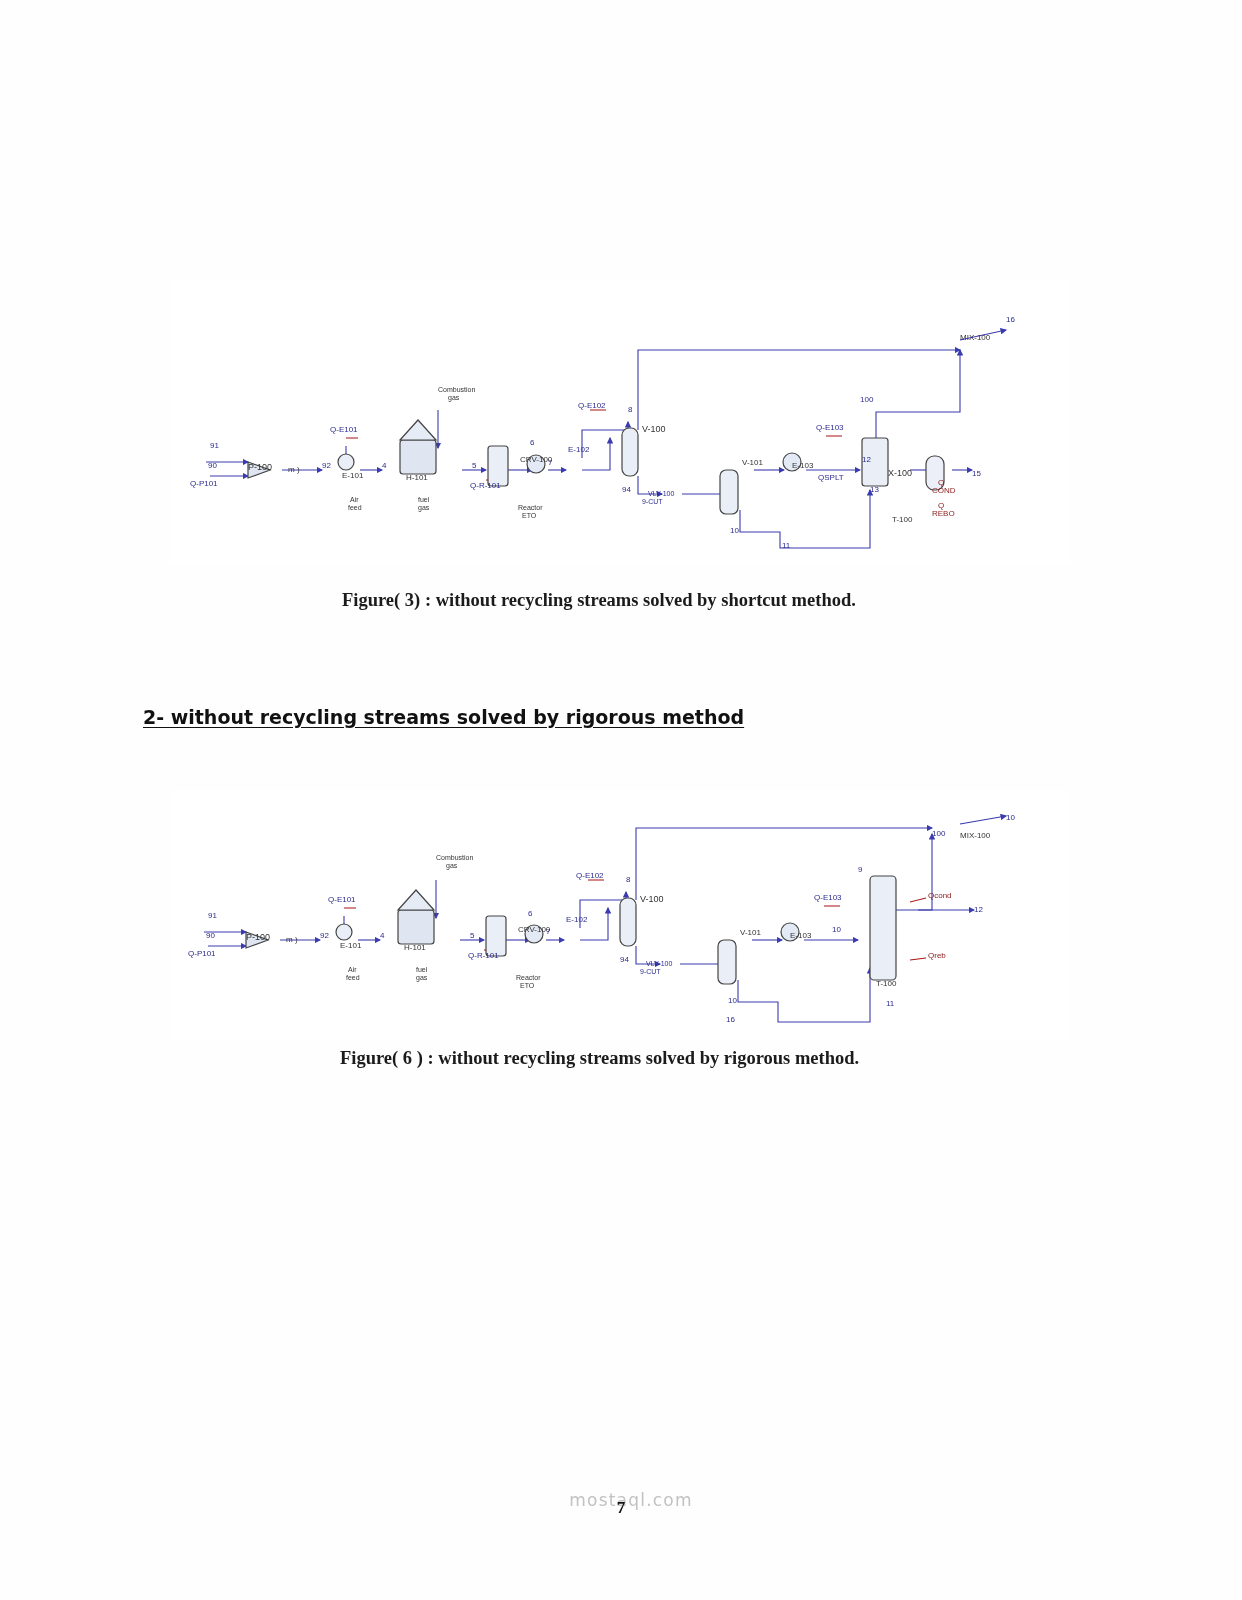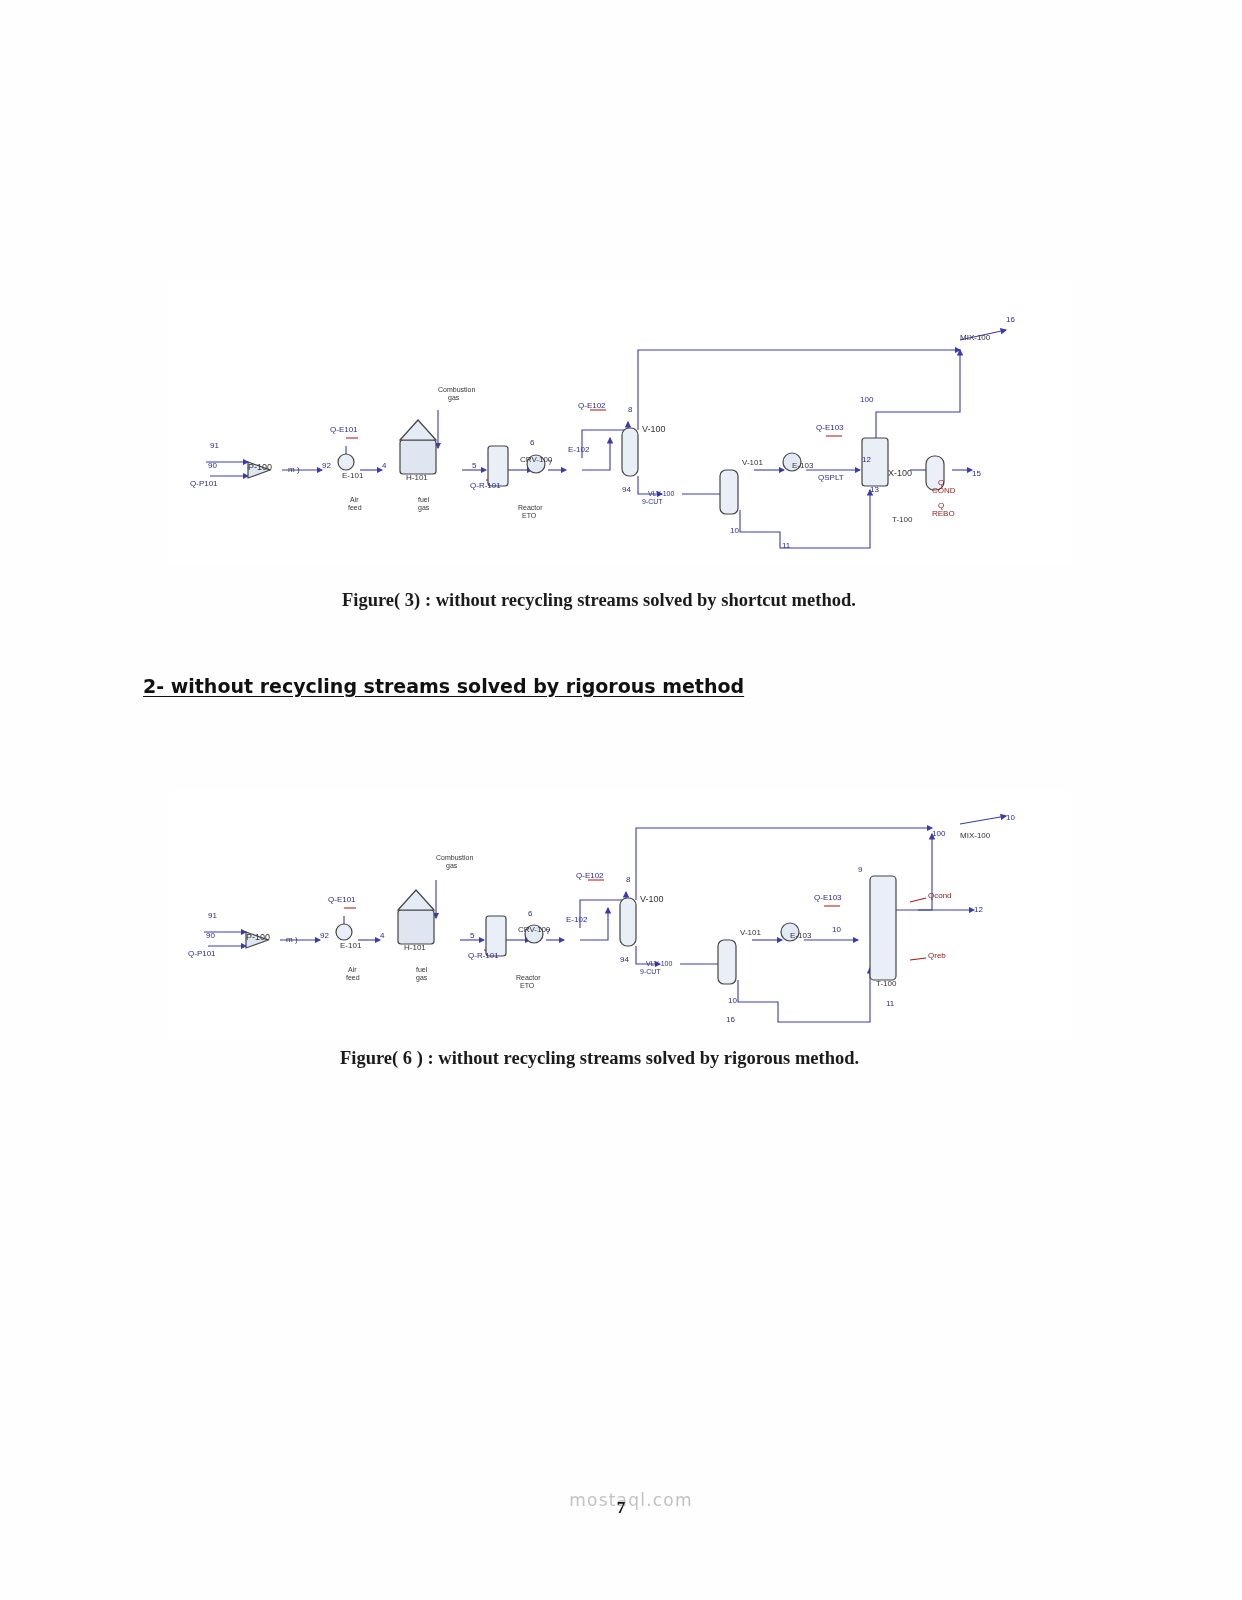--- a/index.html
+++ b/index.html
@@ -44,7 +44,7 @@
     white-space: nowrap;
   }
   #heading-1 { top: 200px; }
-  #heading-2 { top: 675px; }
+  #heading-2 { top: 706px; }
 
   .figure-caption {
     position: absolute;

